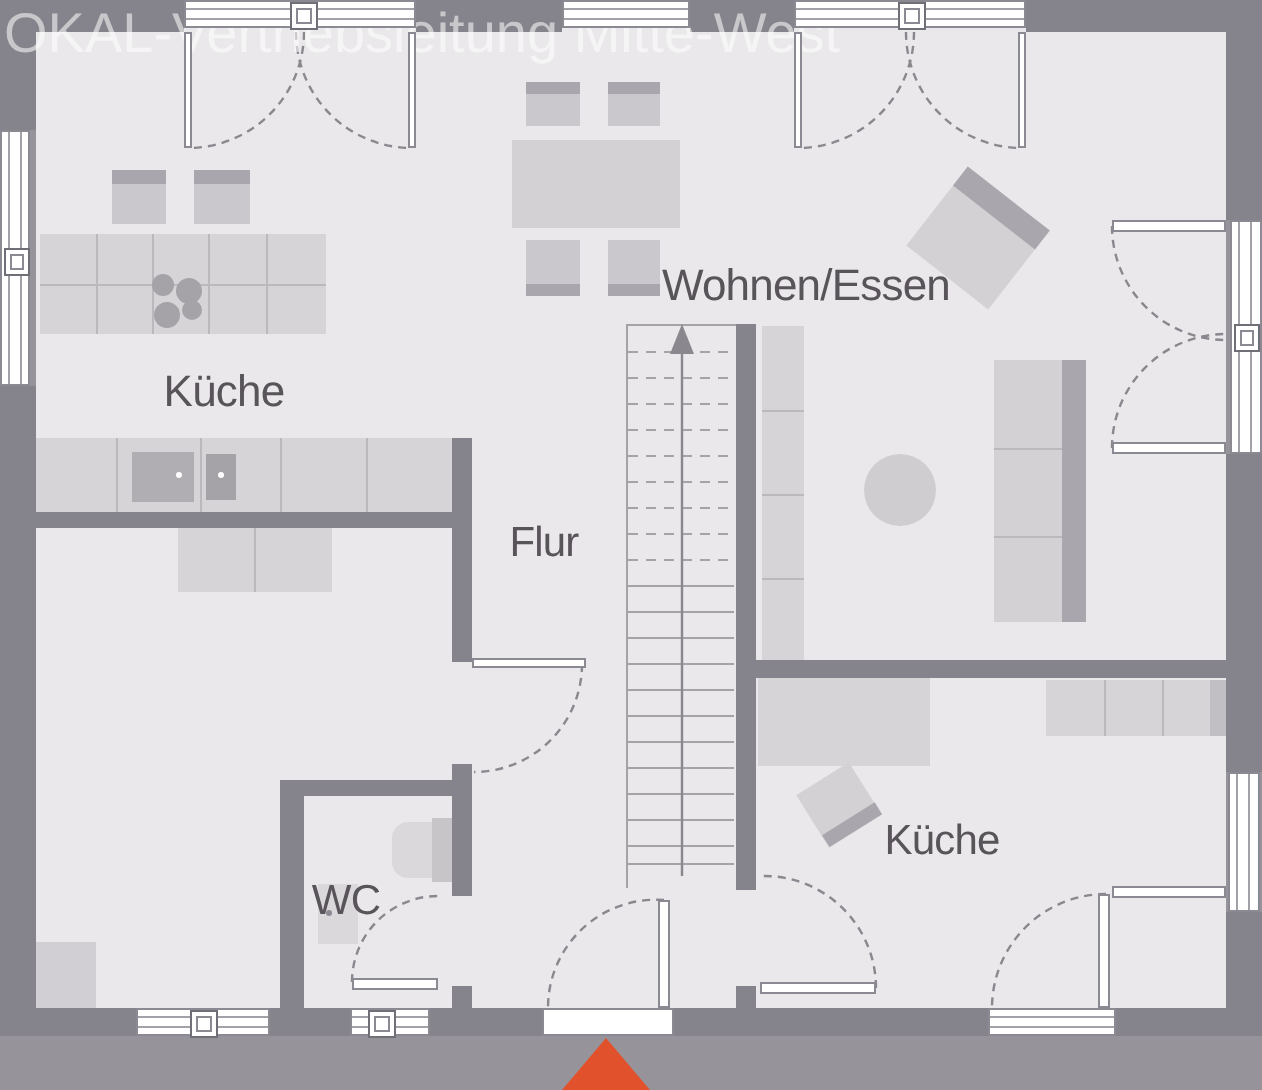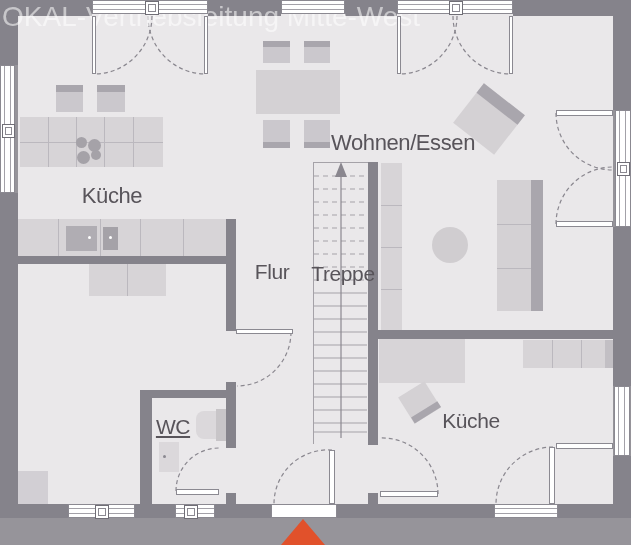--- a/index.html
+++ b/index.html
@@ -202,7 +202,6 @@
   <div class="label label-lg" style="left:112px;top:196px;">Küche</div>
   <div class="label label-lg" style="left:403px;top:143px;">Wohnen/Essen</div>
   <div class="label" style="left:272px;top:272px;">Flur</div>
-  <div class="label" style="left:343px;top:274px;">Treppe</div>
   <div class="label" style="left:173px;top:427px;text-decoration:underline;">WC</div>
   <div class="label" style="left:471px;top:421px;">Küche</div>
 

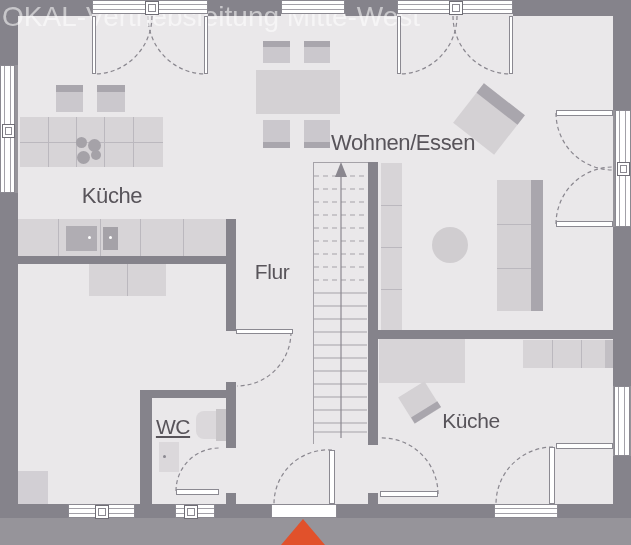--- a/index.html
+++ b/index.html
@@ -202,7 +202,7 @@
   <div class="label label-lg" style="left:112px;top:196px;">Küche</div>
   <div class="label label-lg" style="left:403px;top:143px;">Wohnen/Essen</div>
   <div class="label" style="left:272px;top:272px;">Flur</div>
-  <div class="label" style="left:173px;top:427px;text-decoration:underline;">WC</div>
+  <div class="label" style="left:173px;top:451px;">WC</div>
   <div class="label" style="left:471px;top:421px;">Küche</div>
 
   <div id="watermark">OKAL-Vertriebsleitung Mitte-West</div>

